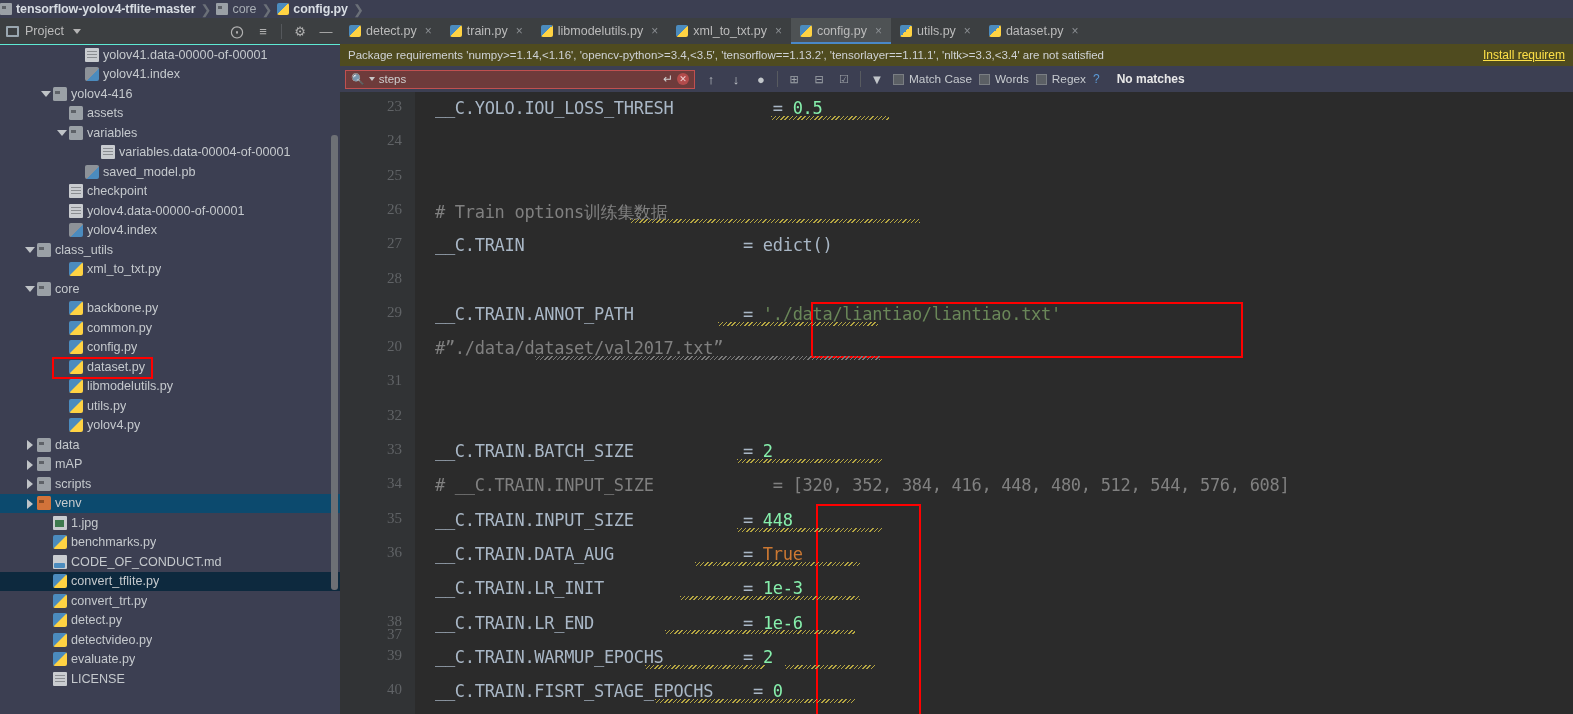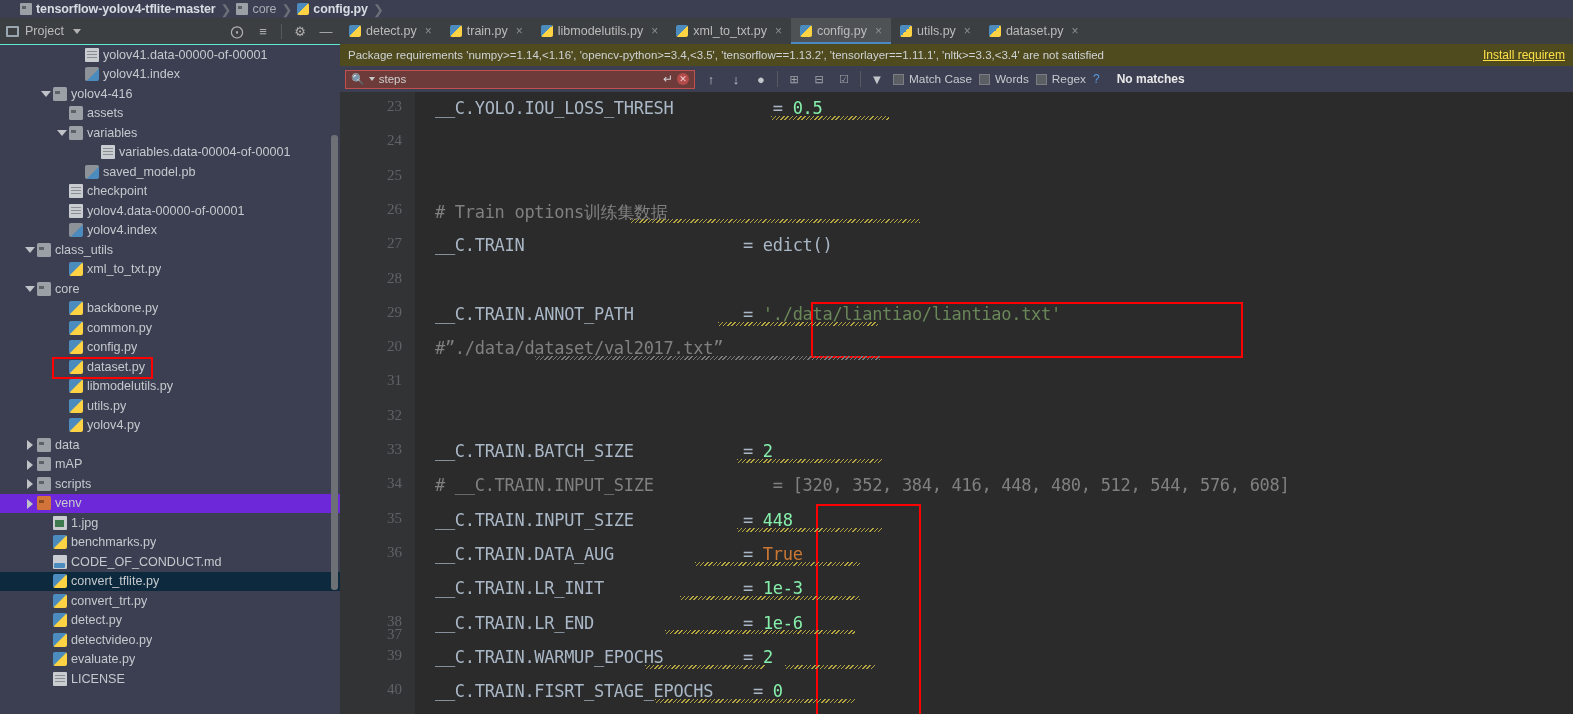--- a/index.html
+++ b/index.html
@@ -15,7 +15,7 @@
   .breadcrumb-bar {
     position: absolute; left: 0; top: 0; width: 1573px; height: 18px;
     background: #3c3f52; display: flex; align-items: center;
-    padding-left: 20px; font-size: 12.5px; color: #bdc3c7;
+    padding-left: 0; font-size: 12.5px; color: #bdc3c7;
   }
   .crumb { display: flex; align-items: center; gap: 4px; }
   .crumb-text { font-weight: bold; color: #d8dde3; font-size: 12.5px; letter-spacing: -0.1px; }

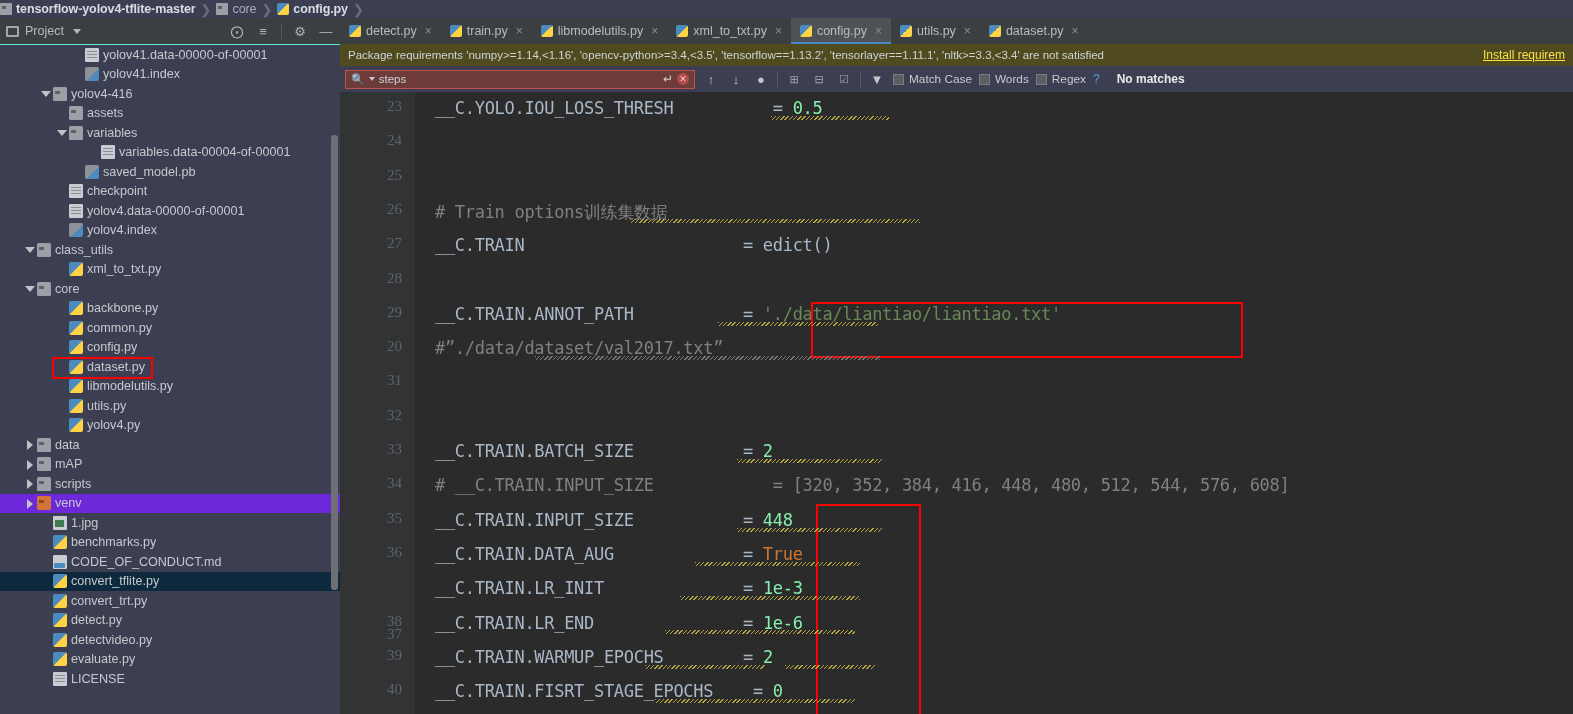--- a/index.html
+++ b/index.html
@@ -45,7 +45,7 @@
   }
   .tree-row { height: 19.5px; display: flex; align-items: center; white-space: nowrap; position: relative; }
   .tree-row.selected { background: #0d293e; }
-  .tree-row.venv-hl { background: #6d28d9; align-items: center; }
+  .tree-row.venv-hl { background: #0c4a6e; align-items: center; }
   .tw { width: 11px; height: 11px; flex: 0 0 auto; margin-right: 2px; position: relative; }
   .tw.down::before { content:""; position:absolute; left:1px; top:3px; border-left:5px solid transparent; border-right:5px solid transparent; border-top:6px solid #bfc3c7; }
   .tw.right::before { content:""; position:absolute; left:3px; top:1px; border-top:5px solid transparent; border-bottom:5px solid transparent; border-left:6px solid #bfc3c7; }

